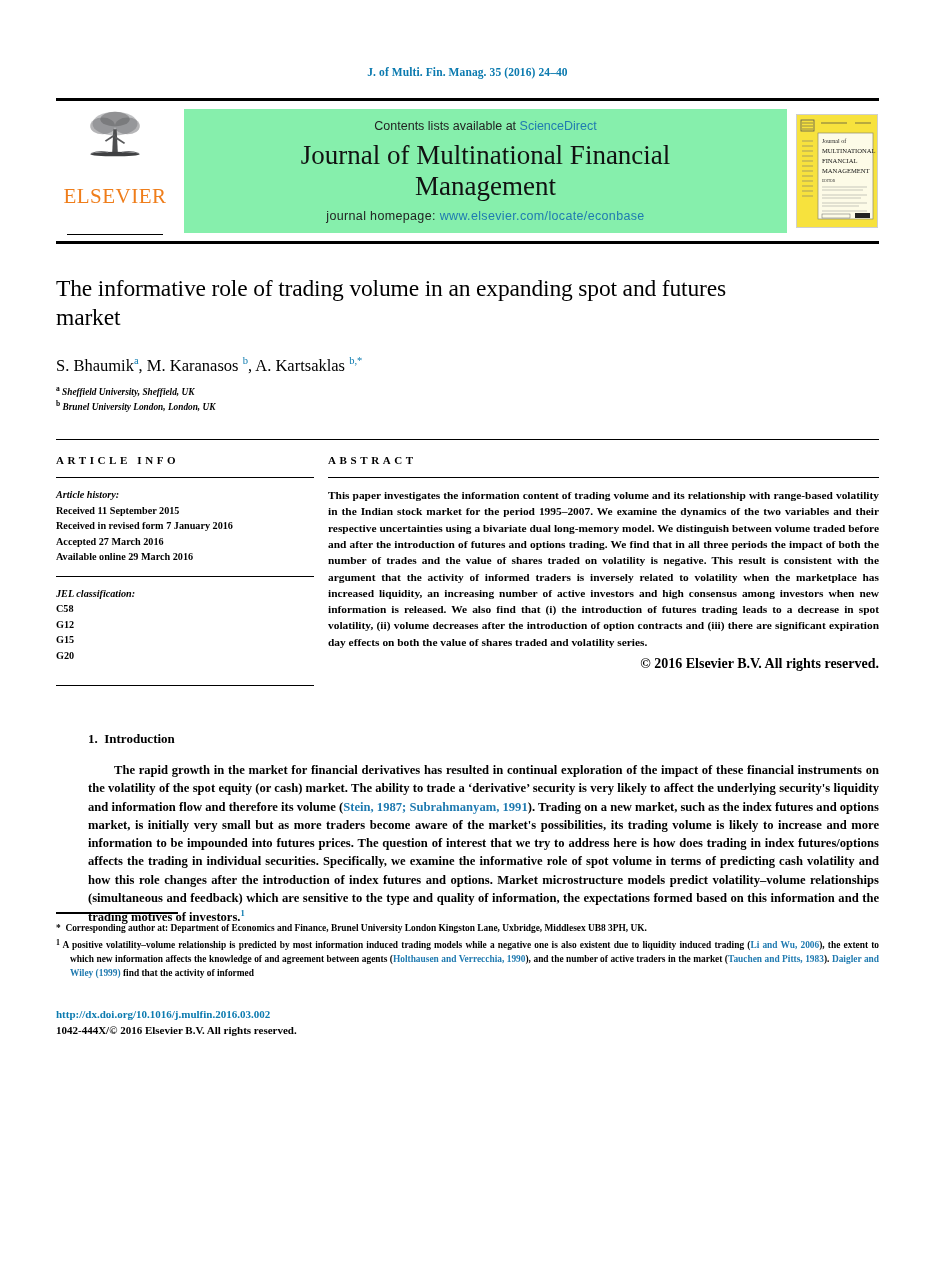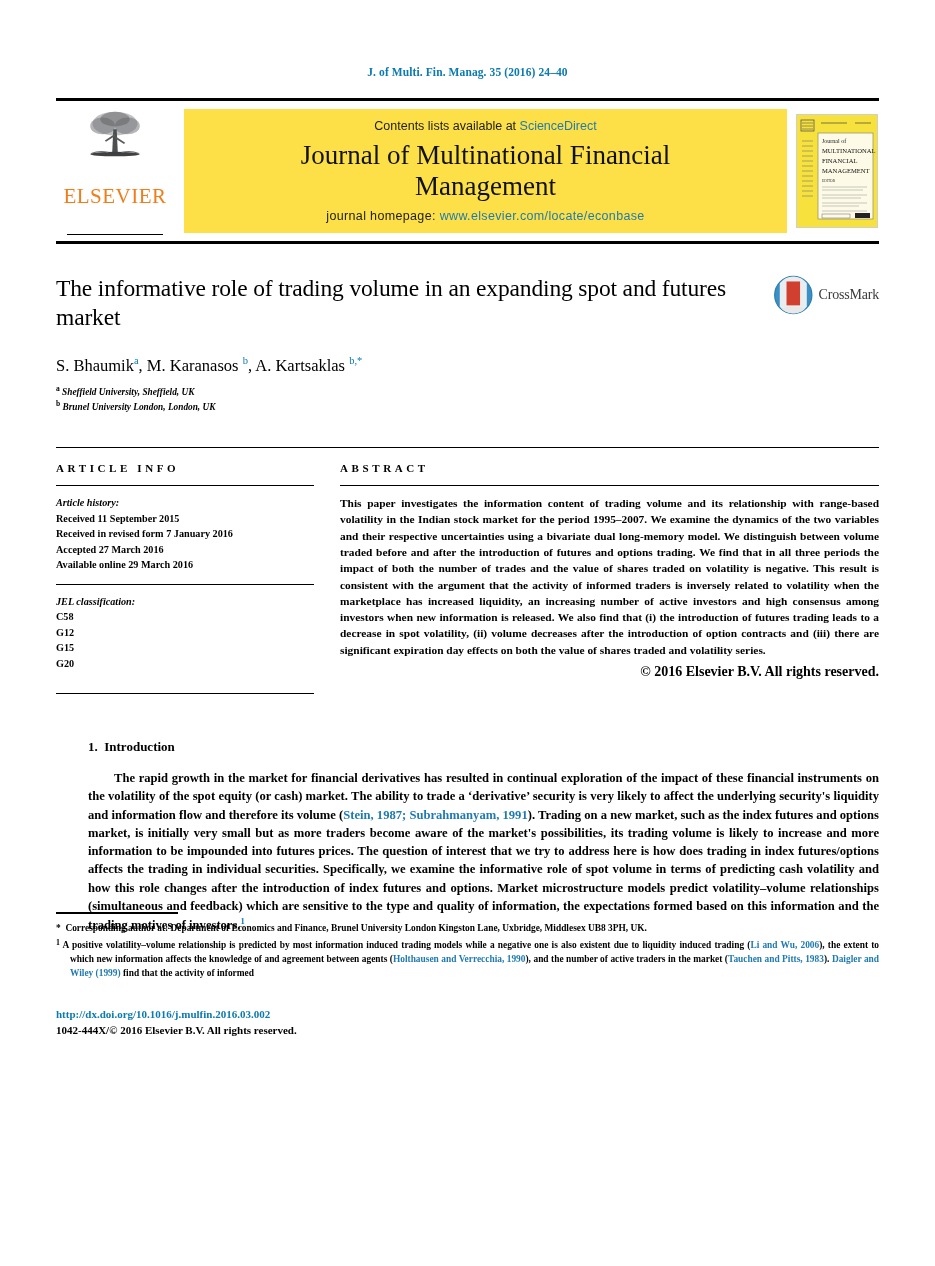--- a/index.html
+++ b/index.html
@@ -79,7 +79,7 @@
 
   .journal-box {
     flex: 1 1 auto;
-    background: #fde047;
+    background: #86efac;
     margin: 4px 8px 4px 10px;
     display: flex;
     flex-direction: column;

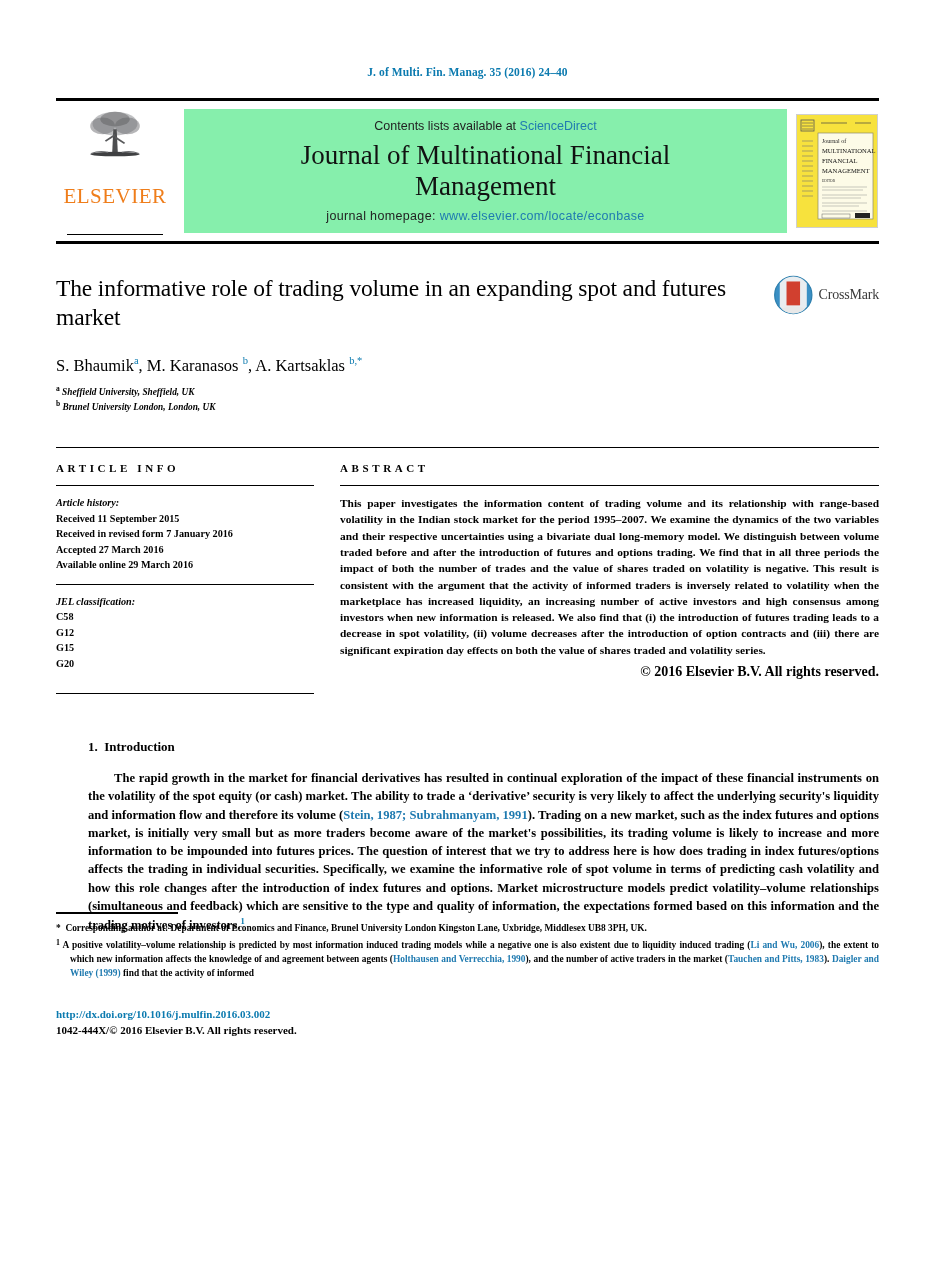--- a/index.html
+++ b/index.html
@@ -365,17 +365,6 @@
   <div class="title-block">
     <h1 class="article-title">The informative role of trading volume in an expanding spot and futures market</h1>
 
-    <div class="crossmark">
-      <svg width="48" height="48" viewBox="0 0 48 48">
-        <circle cx="24" cy="24" r="22" fill="#3a8fc4"></circle>
-        <circle cx="24" cy="24" r="22" fill="none" stroke="#2d7fae" stroke-width="1.5"></circle>
-        <path d="M8 10 a20 20 0 0 1 32 0 l0 28 a20 20 0 0 1 -32 0 Z" fill="#f2f2f2" opacity="0.95"></path>
-        <rect x="16" y="8" width="16" height="28" fill="#d1402f"></rect>
-        <path d="M16 36 l8 -6 l8 6 Z" fill="#d1402f"></path>
-        <path d="M10 40 a20 20 0 0 0 28 0 a30 22 0 0 0 -28 0 Z" fill="#e8e8e8"></path>
-      </svg>
-      <span class="crossmark-word">CrossMark</span>
-    </div>
 
     <div class="authors">S. Bhaumik<sup>a</sup>, M. Karanasos <sup>b</sup>, A. Kartsaklas <sup>b,*</sup></div>
 

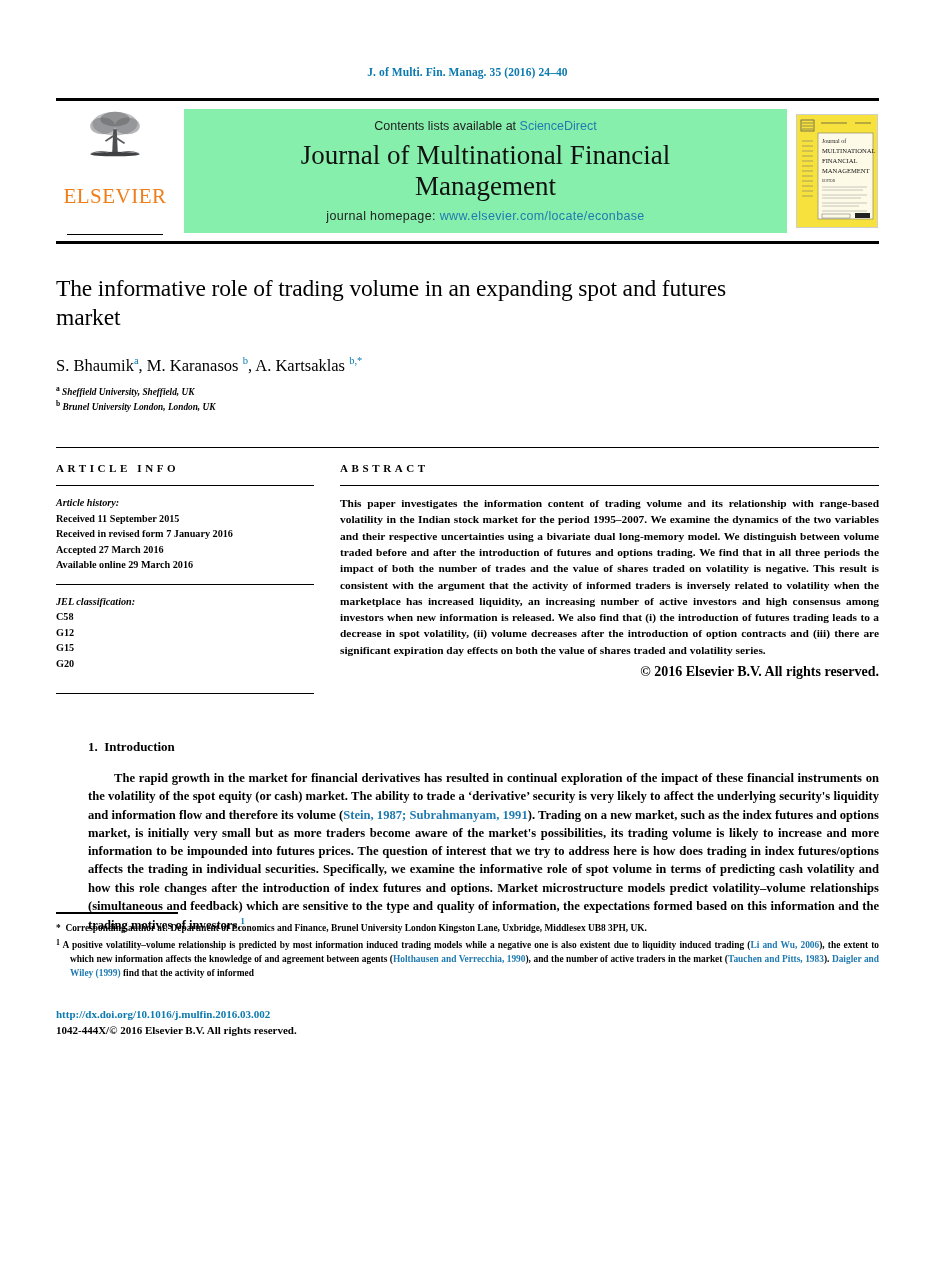--- a/index.html
+++ b/index.html
@@ -177,11 +177,11 @@
 
   
   .info-area {
-    margin-top: 32px;
+    margin-top: 24px;
     border-top: 1.5px solid #000;
     padding-top: 14px;
     display: flex;
-    gap: 26px;
+    gap: 14px;
   }
   .col-left { flex: 0 0 258px; }
   .col-right { flex: 1 1 auto; }

